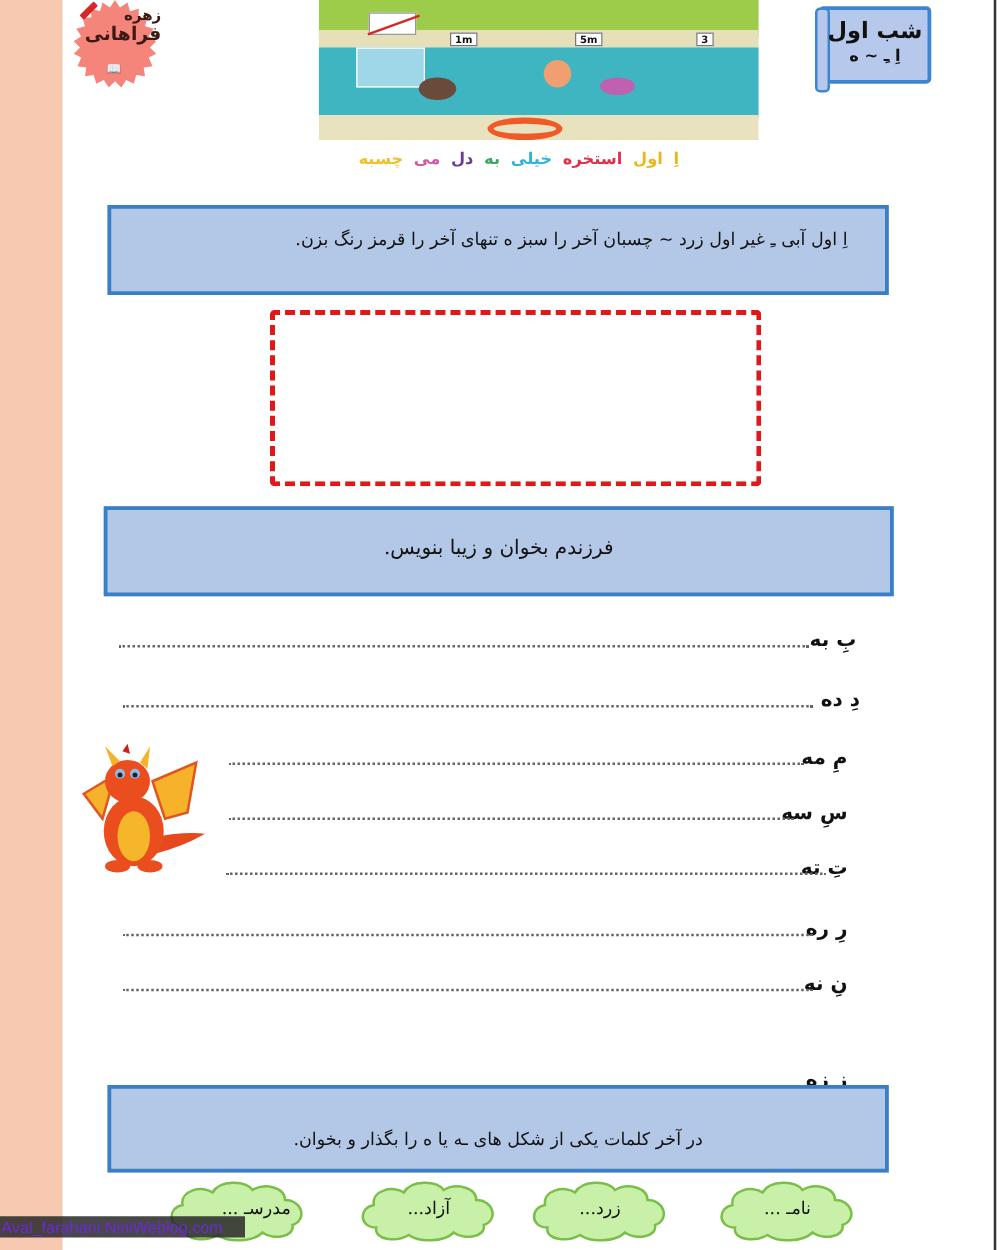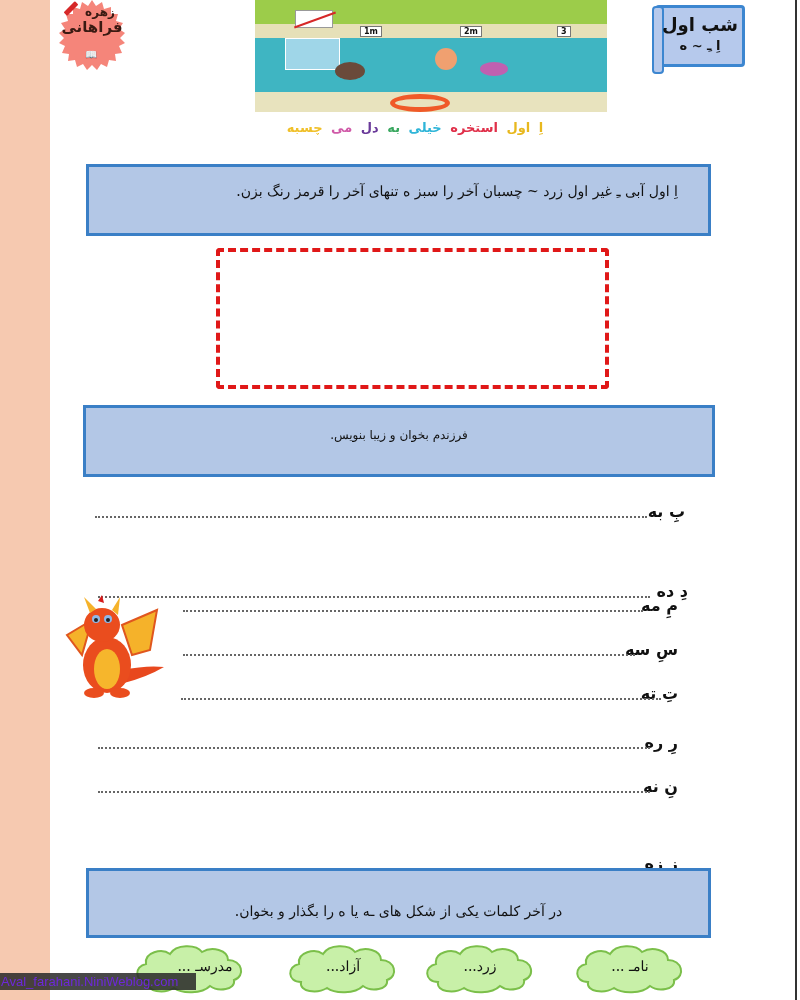--- a/index.html
+++ b/index.html
@@ -12,7 +12,7 @@
   
   .seal { position: absolute; left: 55px; top: 0; width: 74px; height: 72px; }
   .seal svg { position: absolute; left: 0; top: 0; }
-  .seal-text { position: absolute; left: 0; top: 6px; width: 74px; text-align: center; direction: rtl; color: #3a1a12; font-weight: bold; line-height: 1.1; }
+  .seal-text { position: absolute; left: 0; top: 6px; width: 74px; direction: rtl; color: #3a1a12; font-weight: bold; line-height: 1.1; }
   .seal-line1 { font-size: 12px; display: block; padding-left: 16px; }
   .seal-line2 { font-size: 15px; display: block; }
   .seal-book { position: absolute; left: 30px; top: 49px; font-size: 10px; color: #5a2a20; }

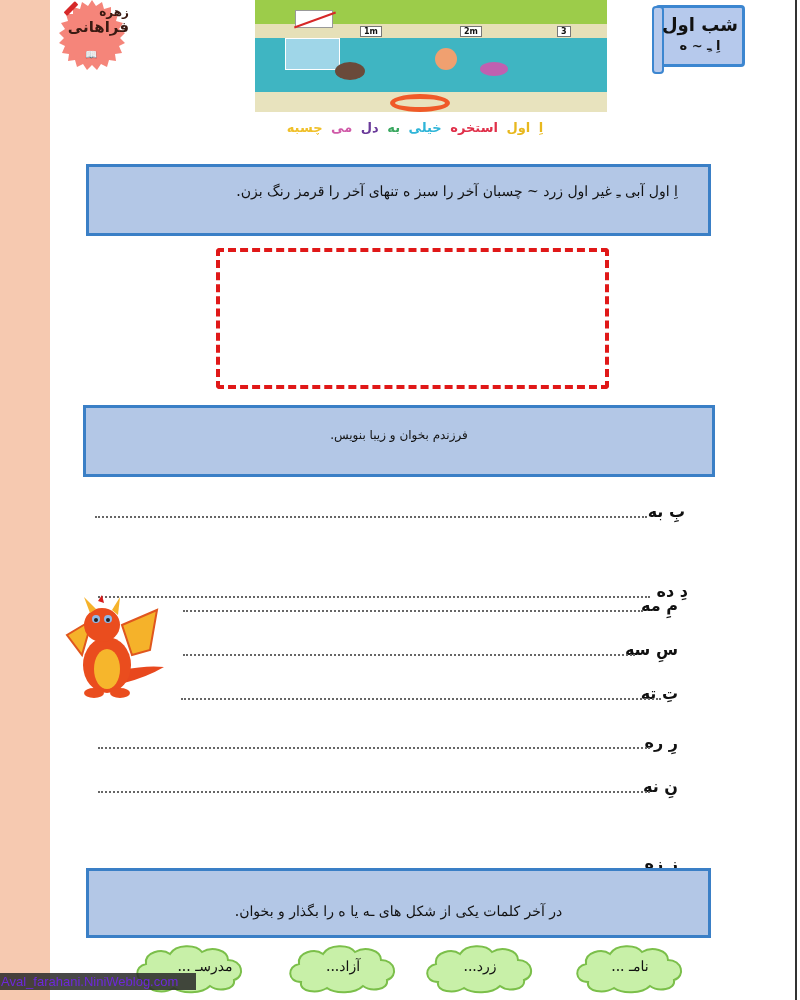--- a/index.html
+++ b/index.html
@@ -91,7 +91,7 @@
   <div class="pool-bottom"></div>
   <div class="no-sign"></div>
   <div class="pool-marker" style="left:105px;">1m</div>
-  <div class="pool-marker" style="left:205px;">2m</div>
+  <div class="pool-marker" style="left:205px;">5m</div>
   <div class="pool-marker" style="left:302px;">3</div>
   <div class="inset-photo"></div>
   <div class="swimmer" style="left:80px; top:62px; width:30px; height:18px; background:#6a4a3a;"></div>

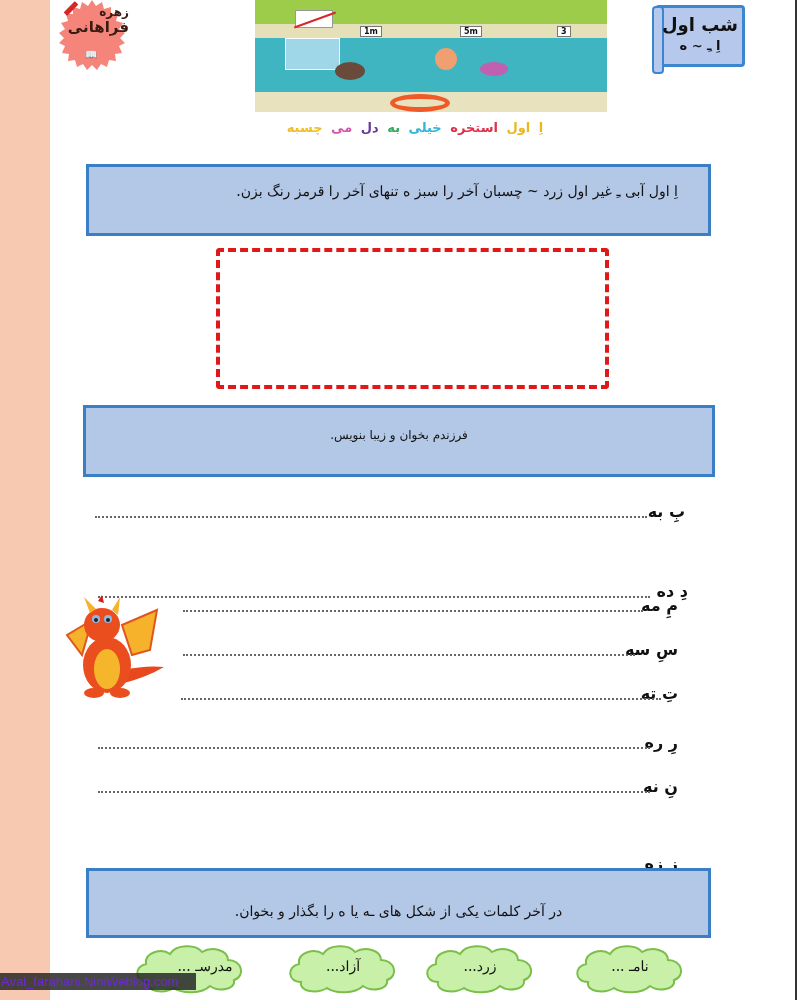--- a/index.html
+++ b/index.html
@@ -45,7 +45,7 @@
   .instr-1 { left: 86px; top: 164px; width: 625px; height: 72px; }
   .instr-1 .instr-text { position: absolute; right: 30px; top: 16px; font-size: 14px; }
   .instr-2 { left: 83px; top: 405px; width: 632px; height: 72px; }
-  .instr-2 .instr-text { position: absolute; left: 0; width: 100%; text-align: center; top: 20px; font-size: 12px; }
+  .instr-2 .instr-text { position: absolute; left: 0; width: 100%; text-align: center; top: 20px; font-size: 16px; }
   .instr-3 { left: 86px; top: 868px; width: 625px; height: 70px; }
   .instr-3 .instr-text { position: absolute; left: 0; width: 100%; text-align: center; top: 32px; font-size: 14px; }
 

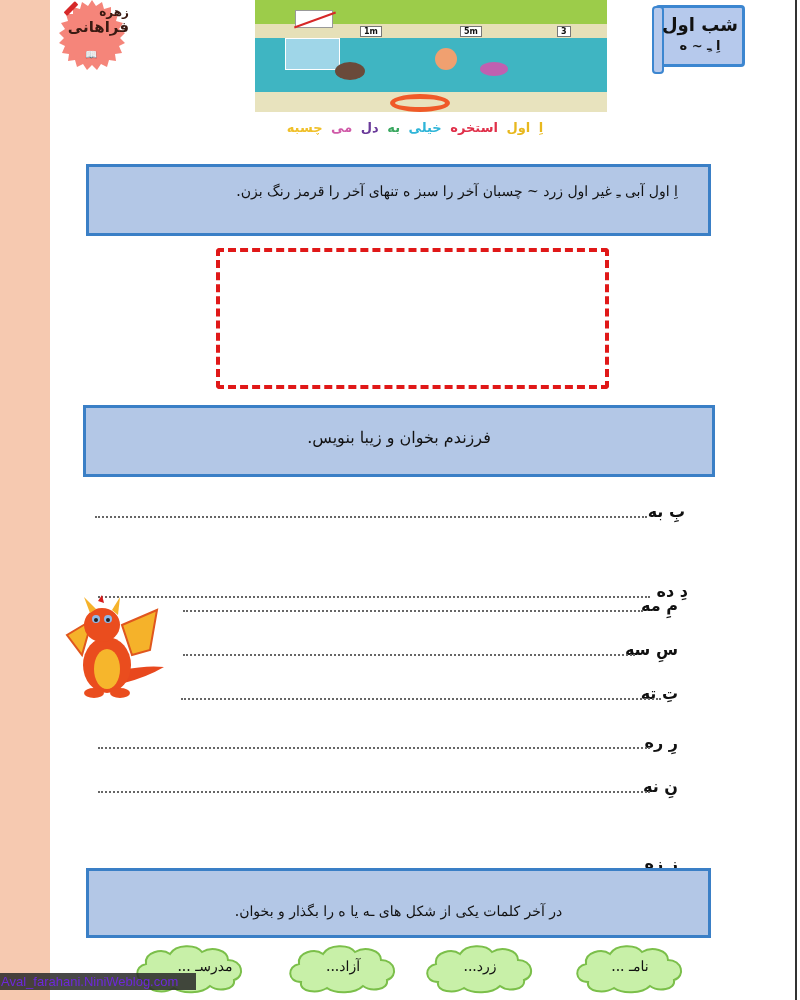--- a/index.html
+++ b/index.html
@@ -130,7 +130,7 @@
   <span class="row-letters">بِ  به</span>
   <span class="row-line" style="left:0; width:552px;"></span>
 </div>
-<div class="row" style="left:98px; top:550px; width:590px;margin-top:32px;">
+<div class="row" style="left:98px; top:550px; width:590px;">
   <span class="row-letters">دِ  ده</span>
   <span class="row-line" style="left:0; width:552px;"></span>
 </div>

